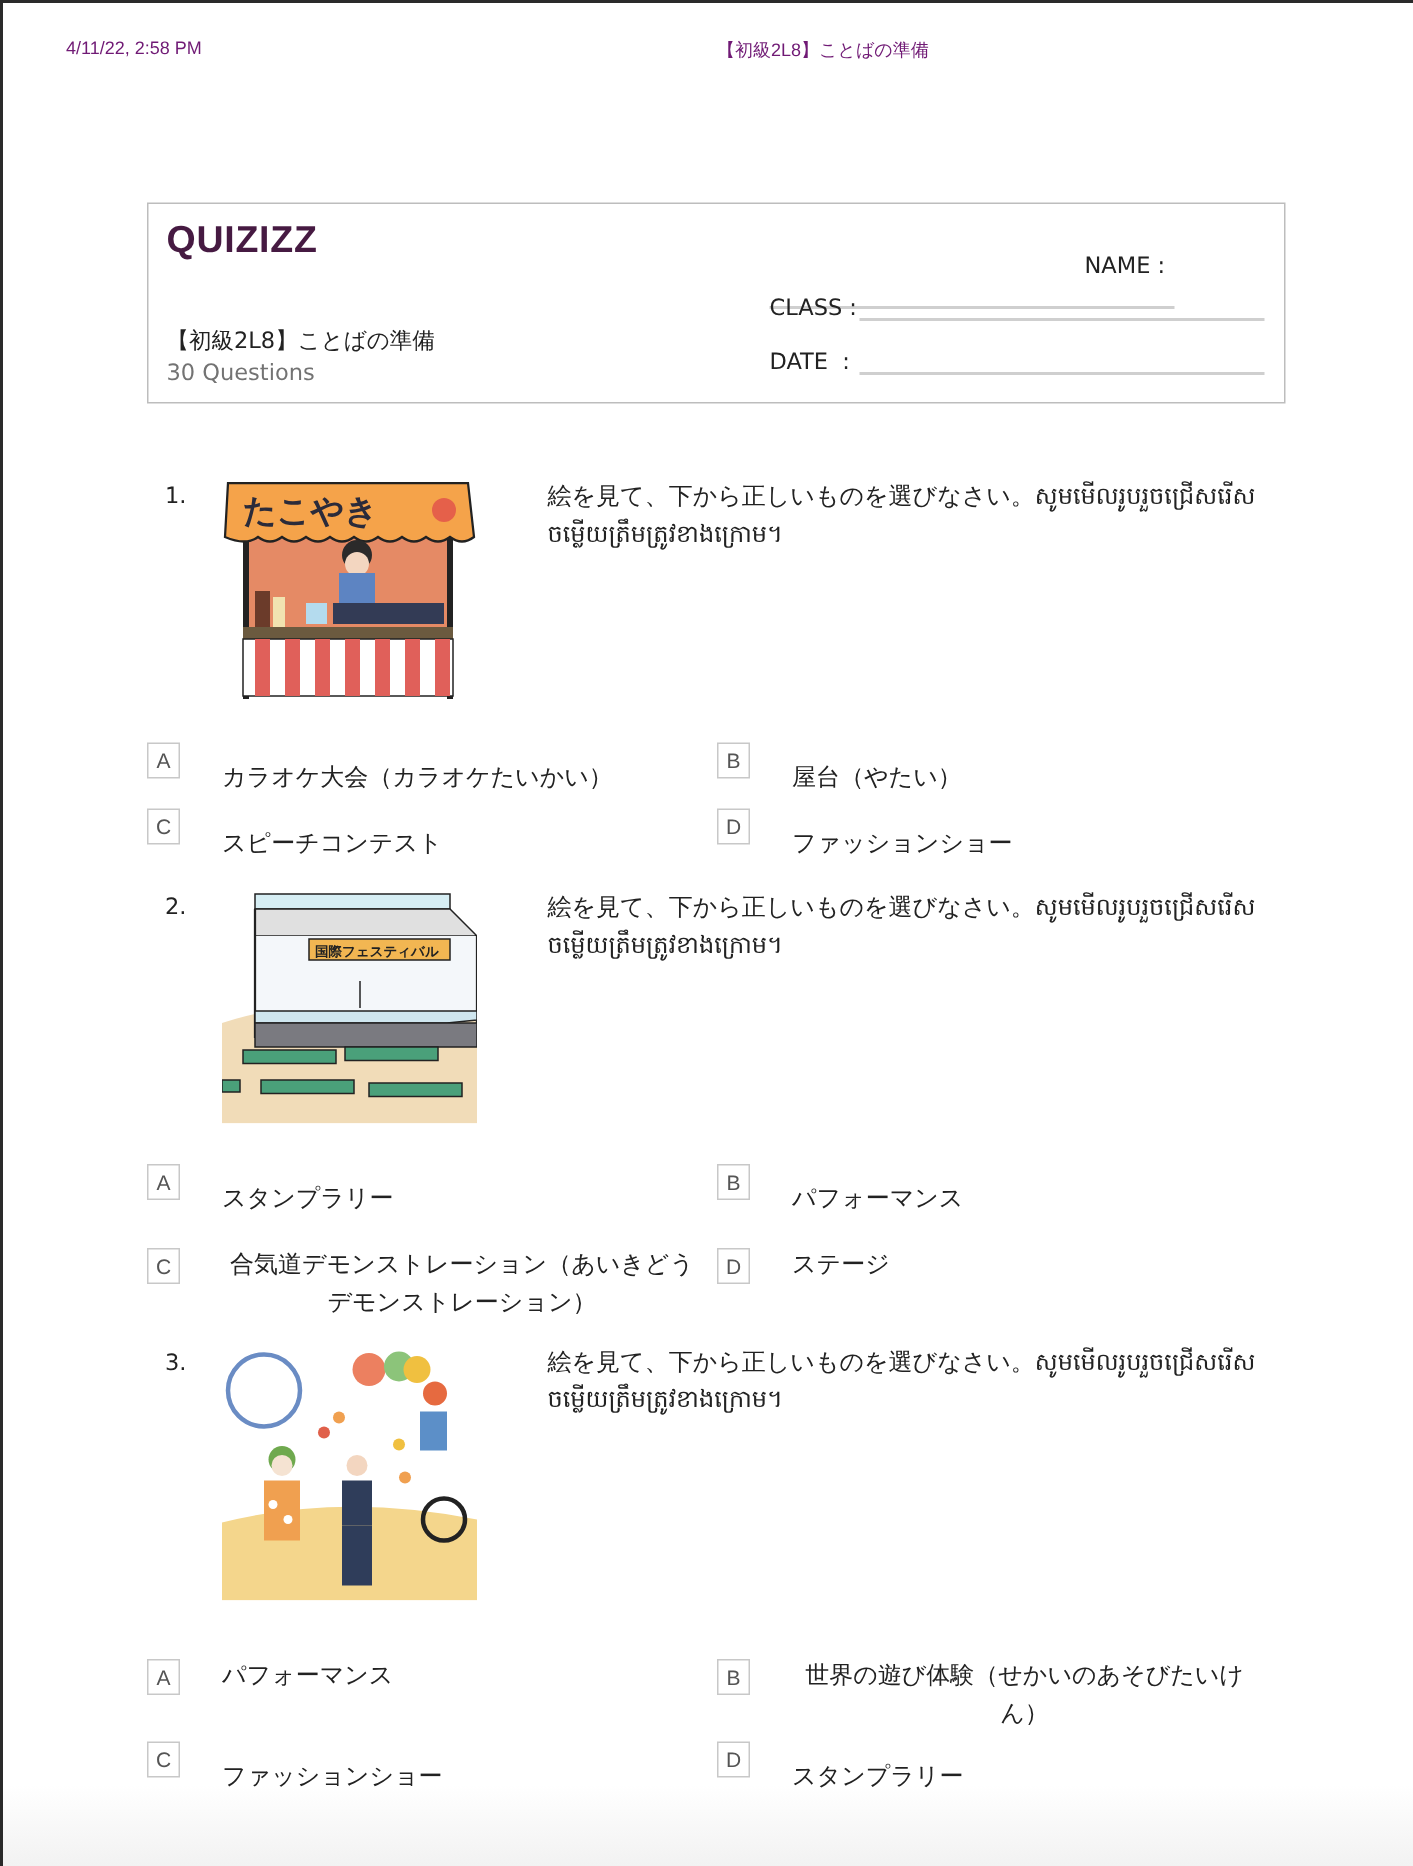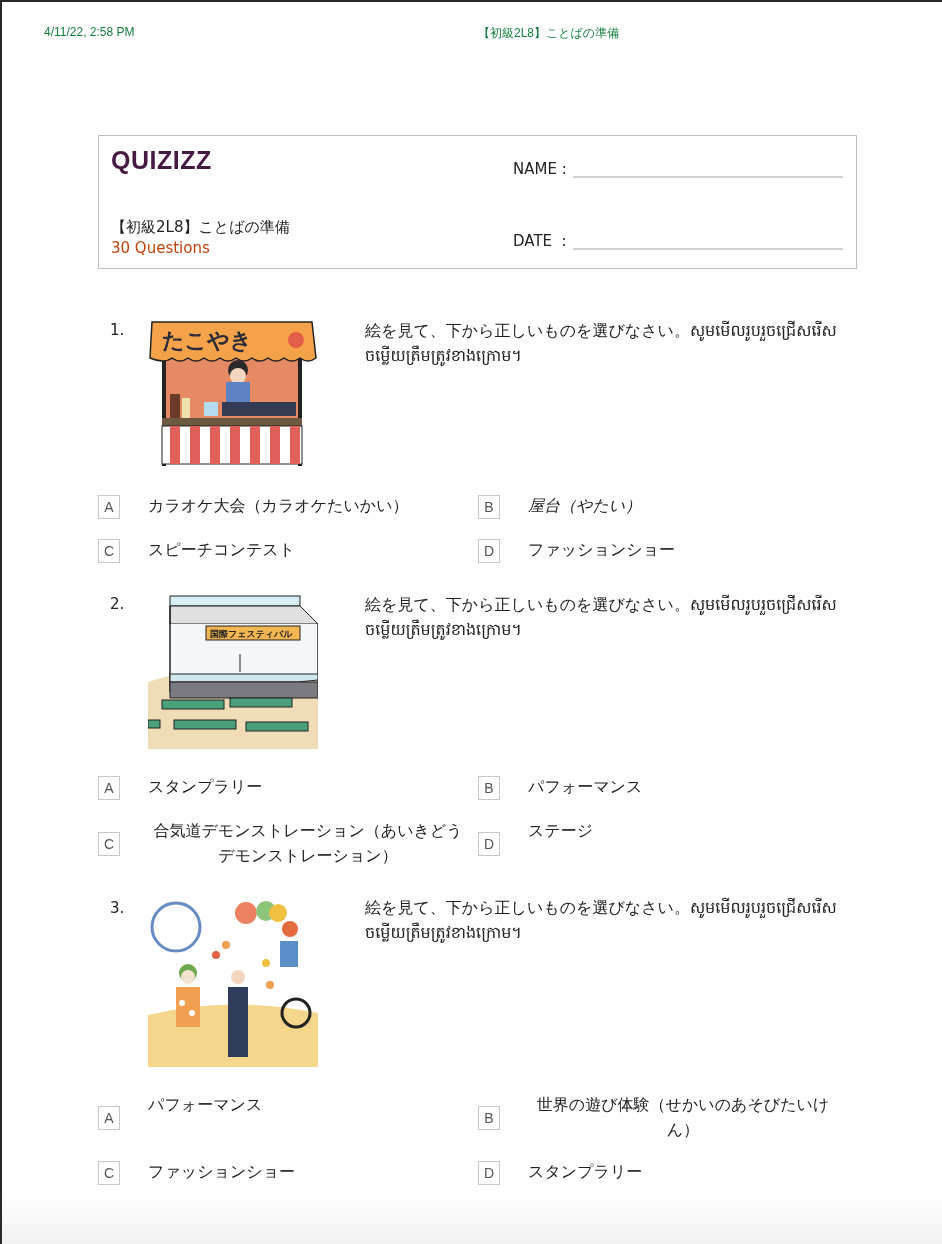--- a/index.html
+++ b/index.html
@@ -13,7 +13,7 @@
     .frame-left { position: absolute; left: 0; top: 0; width: 2px; height: 1244px; background: #2a2a2a; }
     .bottom-fade { position: absolute; left: 2px; right: 0; top: 1190px; height: 54px;
       background: linear-gradient(#ffffff, #f2f2f2); }
-    .print-header { position: absolute; top: 25px; font-family: "Liberation Sans", sans-serif; font-size: 12px; color: #15803d; }
+    .print-header { position: absolute; top: 25px; font-family: "Liberation Sans", sans-serif; font-size: 12px; color: #701a75; }
     .print-date { left: 44px; }
     .print-title { left: 478px; }
 

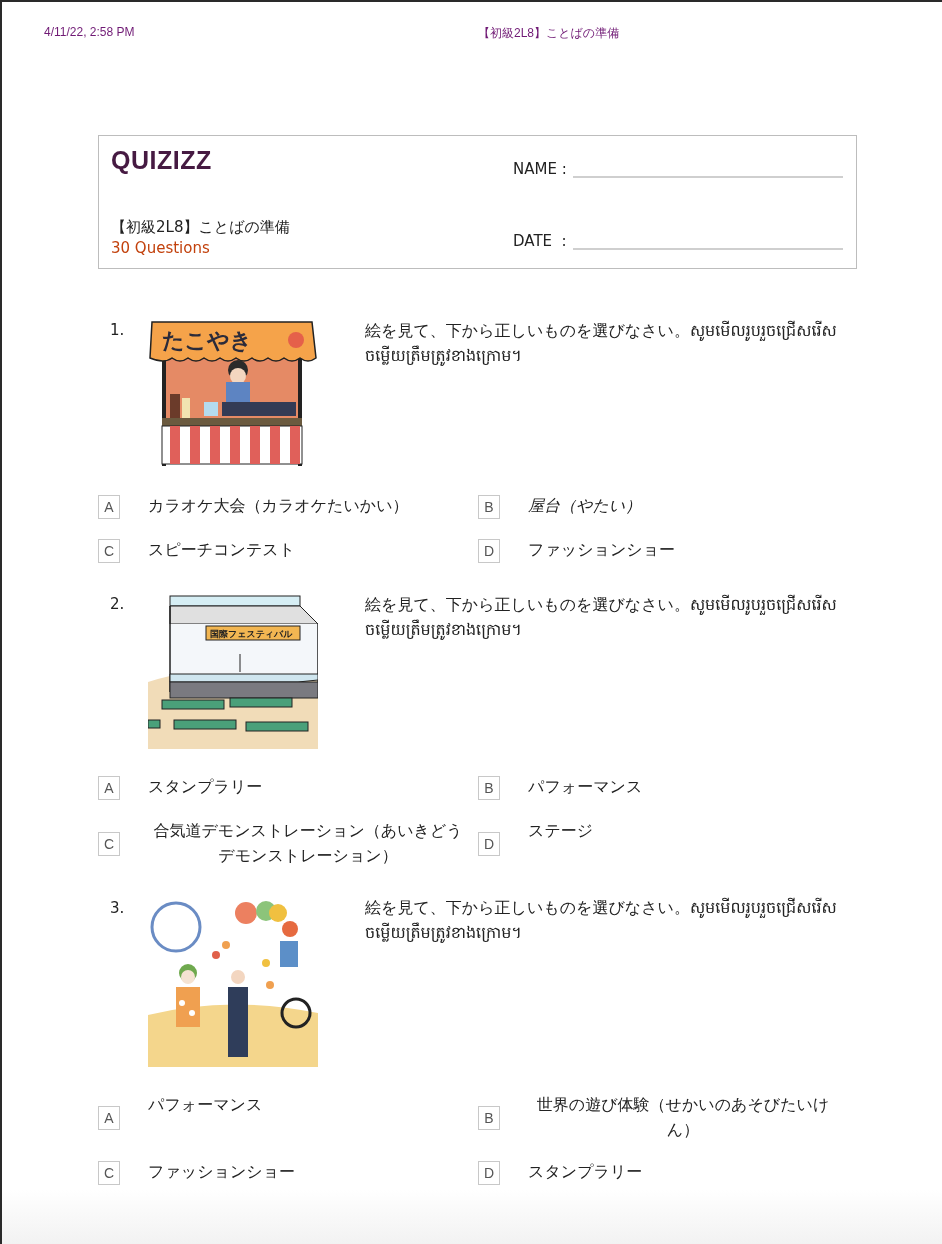--- a/index.html
+++ b/index.html
@@ -57,7 +57,7 @@
   <div class="quiz-title">【初級2L8】ことばの準備</div>
   <div class="quiz-count">30 Questions</div>
 
-  <div class="field" style="top:22px;">
+  <div class="field" style="top:32px;flex-direction:column;">
     <span class="field-label">NAME :</span>
     <span class="field-line"></span>
   </div>

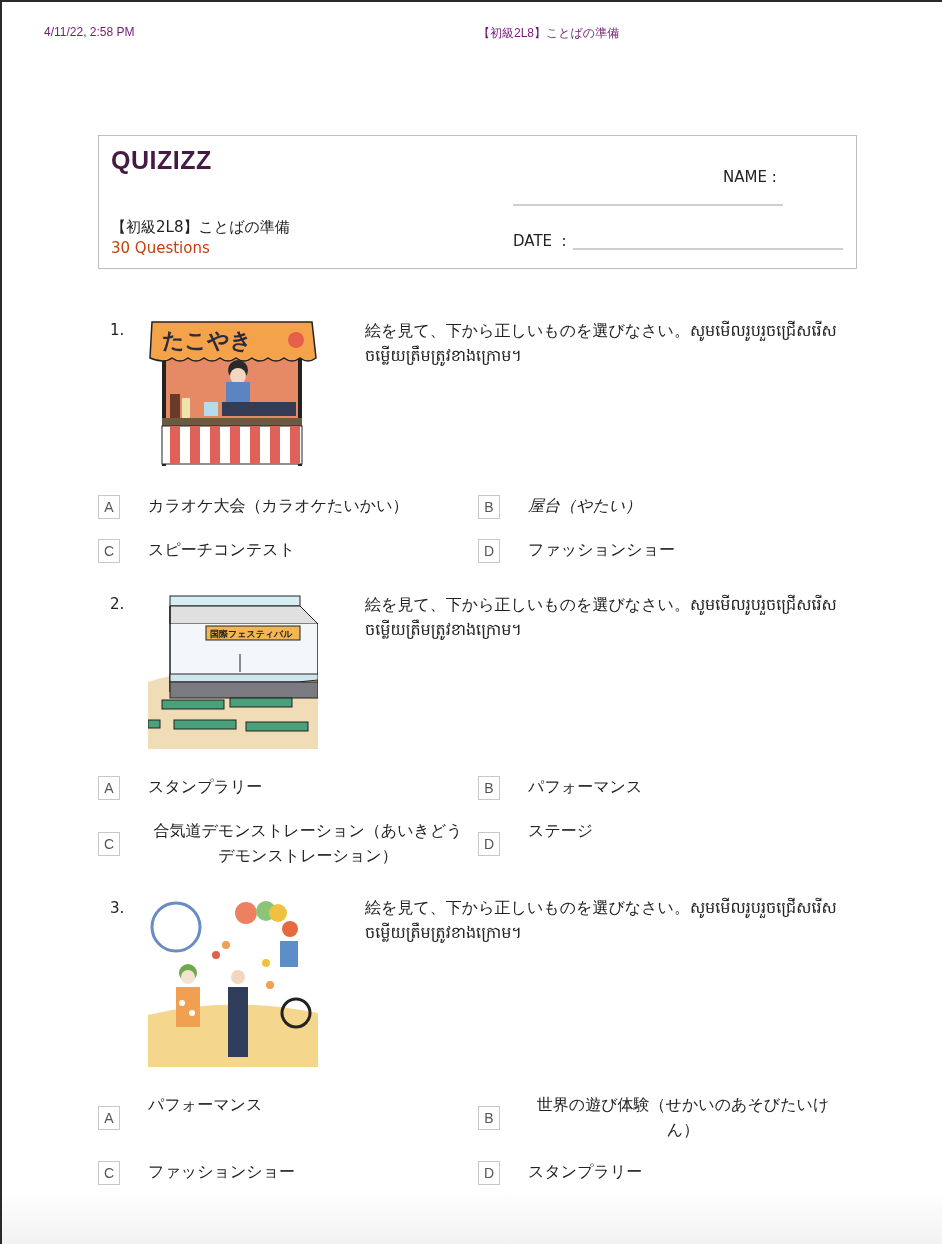--- a/index.html
+++ b/index.html
@@ -59,6 +59,10 @@
 
   <div class="field" style="top:32px;flex-direction:column;">
     <span class="field-label">NAME :</span>
+    <span class="field-line"></span>
+  </div>
+  <div class="field" style="top:58px;">
+    <span class="field-label">CLASS :</span>
     <span class="field-line"></span>
   </div>
   <div class="field" style="top:94px;">

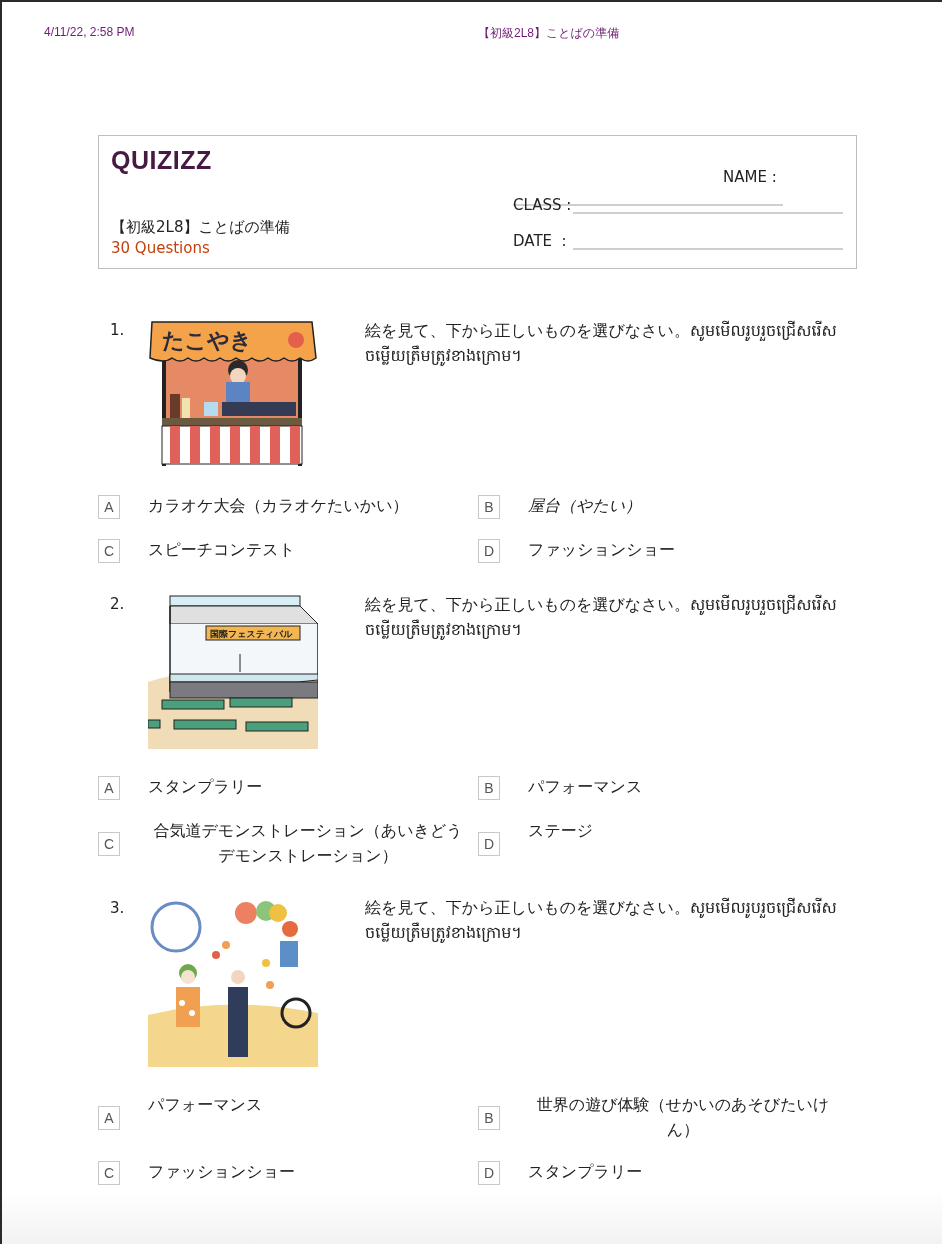--- a/index.html
+++ b/index.html
@@ -24,7 +24,7 @@
     .logo { position: absolute; left: 12px; top: 10px; font-family: "Liberation Sans", sans-serif;
       font-weight: bold; font-size: 25px; letter-spacing: 0.5px; color: #461a42; }
     .quiz-title { position: absolute; left: 12px; top: 82px; font-size: 15px; color: #222; }
-    .quiz-count { position: absolute; left: 12px; top: 103px; font-size: 15px; color: #c2410c; }
+    .quiz-count { position: absolute; left: 12px; top: 103px; font-size: 15px; color: #737373; }
     .field { position: absolute; left: 414px; font-size: 15px; color: #222; display: flex; align-items: flex-end; }
     .field-label { width: 60px; white-space: pre; }
     .field-line { width: 270px; border-bottom: 2px solid #cfcfcf; height: 18px; margin-left: 0; }

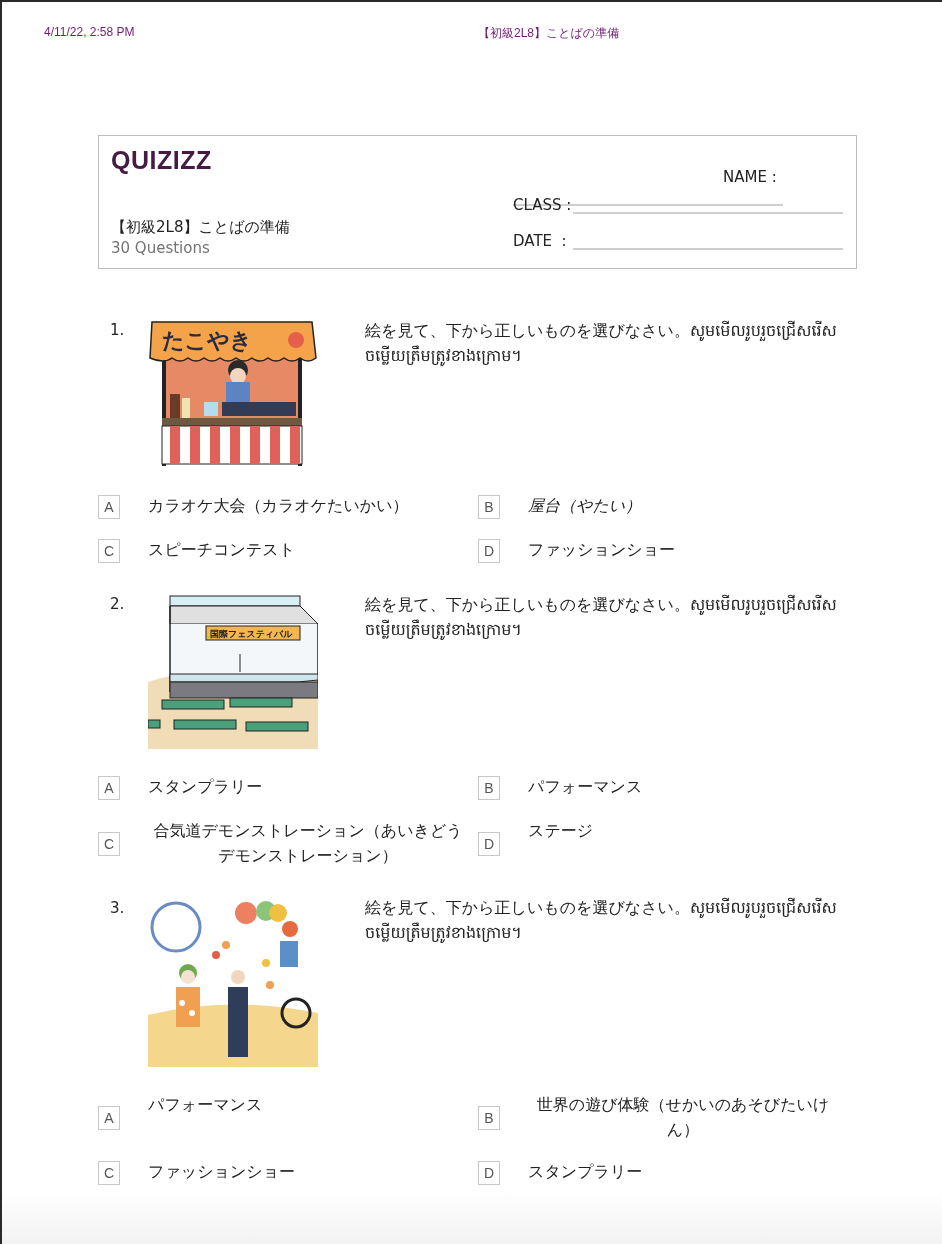--- a/index.html
+++ b/index.html
@@ -39,7 +39,7 @@
       display: flex; align-items: center; justify-content: center;
       font-family: "Liberation Sans", sans-serif; font-size: 14px; color: #555; flex: none;
     }
-    .opt-text { position: absolute; left: 50px; font-size: 16px; line-height: 25px; color: #222; white-space: nowrap; }
+    .opt-text { position: absolute; left: 50px; font-size: 16px; line-height: 25px; color: #222; white-space: nowrap; margin-top: 12px; }
     .opt-text.wrap { white-space: normal; width: 320px; text-align: center; }
   </style>
 </head>

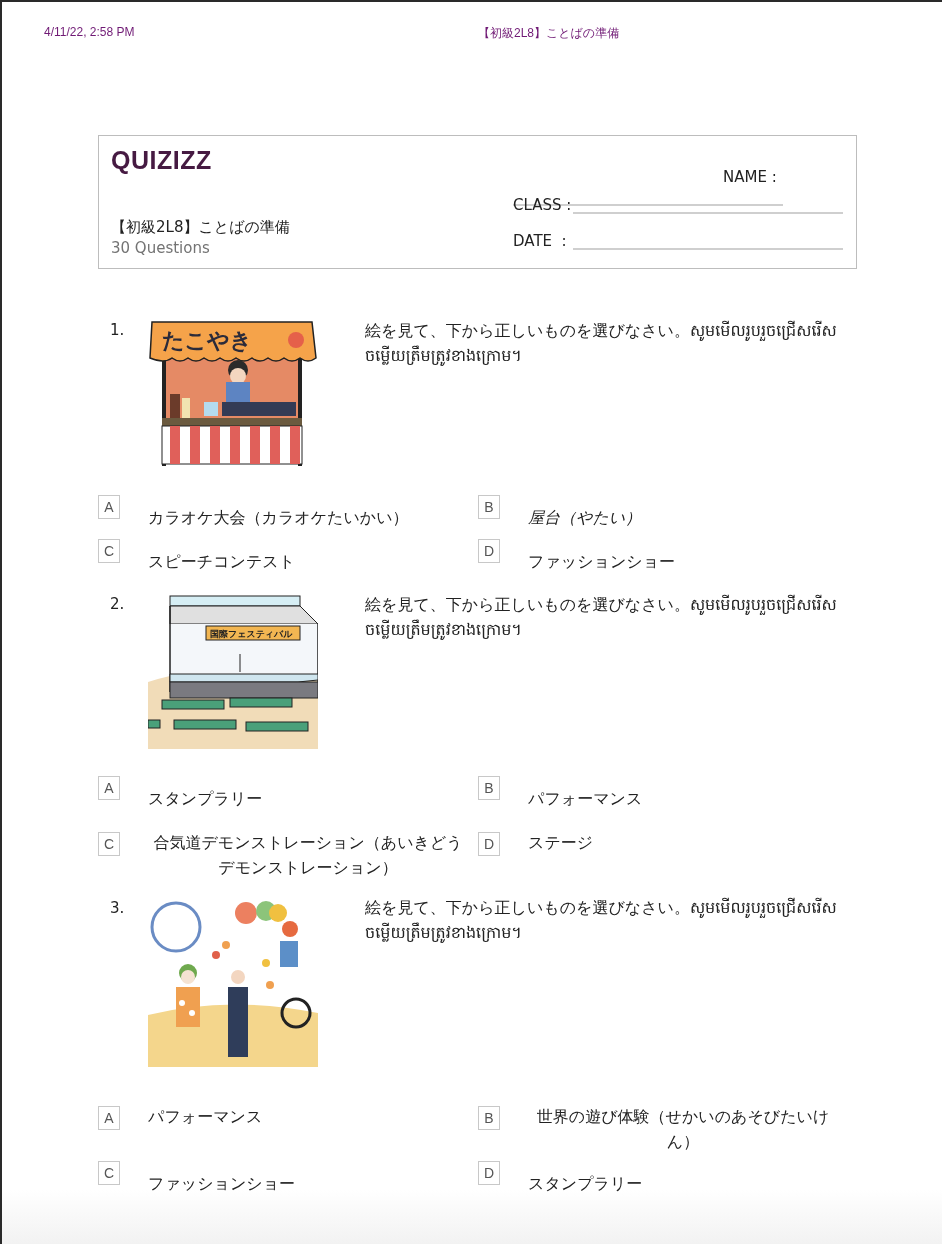--- a/index.html
+++ b/index.html
@@ -108,7 +108,7 @@
 </div>
 <div class="opt" style="left:478px; top:495px;">
   <span class="opt-box">B</span>
-  <span class="opt-text" style="top:-2px;font-style:italic;">屋台（やたい）</span>
+  <span class="opt-text" style="top:-2px;">屋台（やたい）</span>
 </div>
 <div class="opt" style="left:98px; top:539px;">
   <span class="opt-box">C</span>

